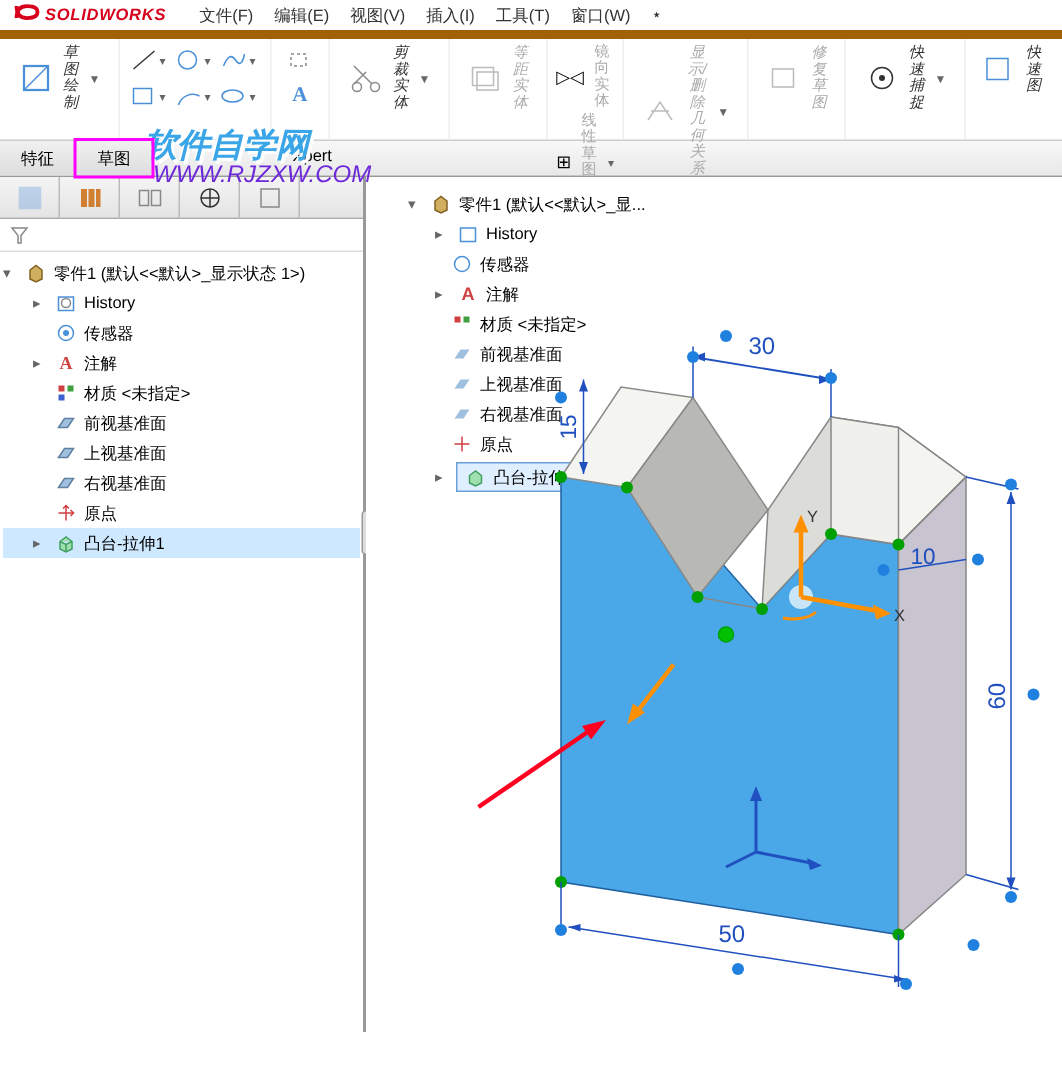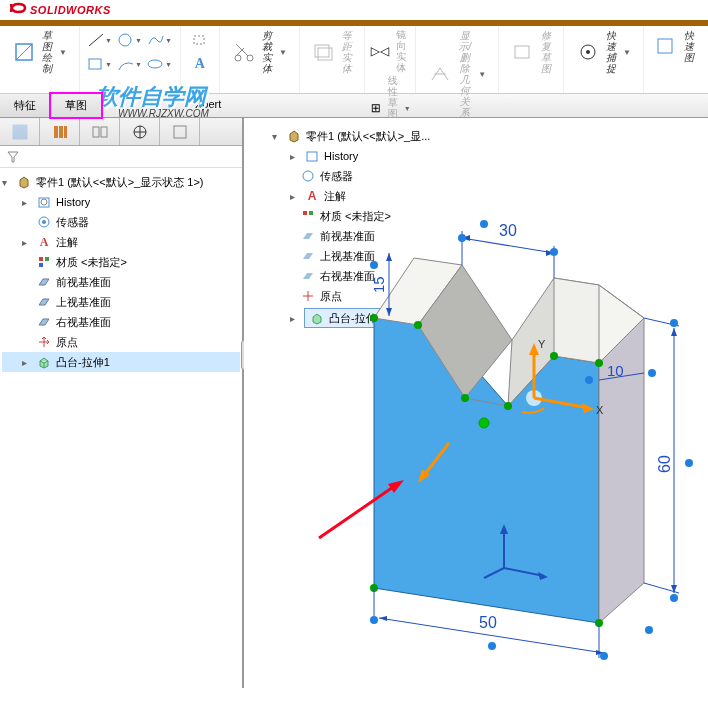--- a/index.html
+++ b/index.html
@@ -64,6 +64,15 @@
         </svg>
     </span>
     <span class="logo-text">SOLIDWORKS</span>
+  </div>
+  <div class="menu-items">
+    <span class="menu-item">文件(F)</span>
+    <span class="menu-item">编辑(E)</span>
+    <span class="menu-item">视图(V)</span>
+    <span class="menu-item">插入(I)</span>
+    <span class="menu-item">工具(T)</span>
+    <span class="menu-item">窗口(W)</span>
+    <span class="menu-item">⋆</span>
   </div>
 </div>
 

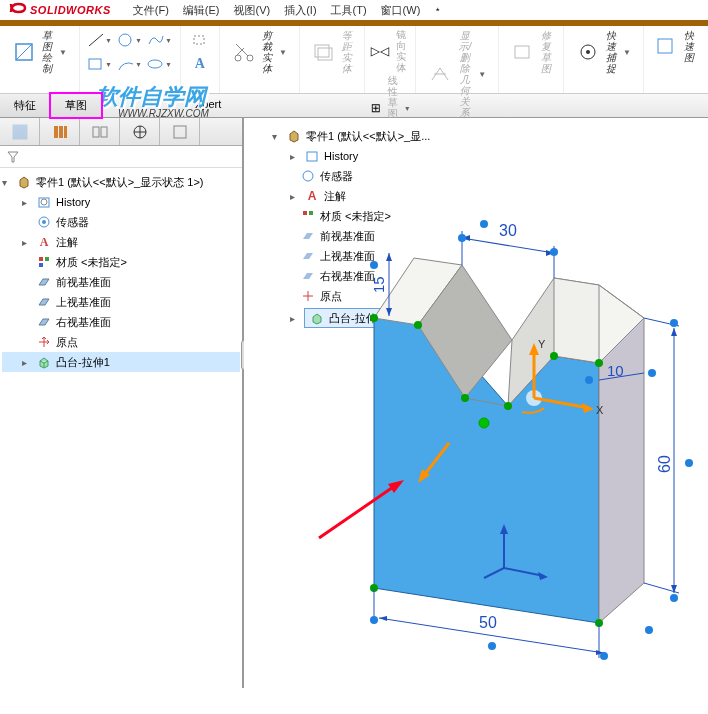--- a/index.html
+++ b/index.html
@@ -23,7 +23,7 @@
     .dropdown-arrow { font-size: 8px; color: #666; margin-left: 1px; }
     
     .watermark { position: absolute; top: 82px; left: 96px; font-size: 22px; font-weight: bold; color: #3aa6e8; text-shadow: 2px 2px 0 #fff, -1px -1px 0 #fff; z-index: 50; font-style: italic; }
-    .watermark-url { position: absolute; top: 108px; left: 102px; font-size: 10px; color: #404040; font-style: italic; z-index: 50; margin-left: 16px; }
+    .watermark-url { position: absolute; top: 108px; left: 102px; font-size: 16px; color: #6d28d9; font-style: italic; z-index: 50; }
     
     .tabs { display: flex; height: 24px; background: linear-gradient(#f8f8f8, #e8e8e8); border-bottom: 1px solid #999; }
     .tab { padding: 4px 14px; border-right: 1px solid #bbb; font-size: 11px; cursor: default; background: linear-gradient(#f0f0f0, #ddd); }

